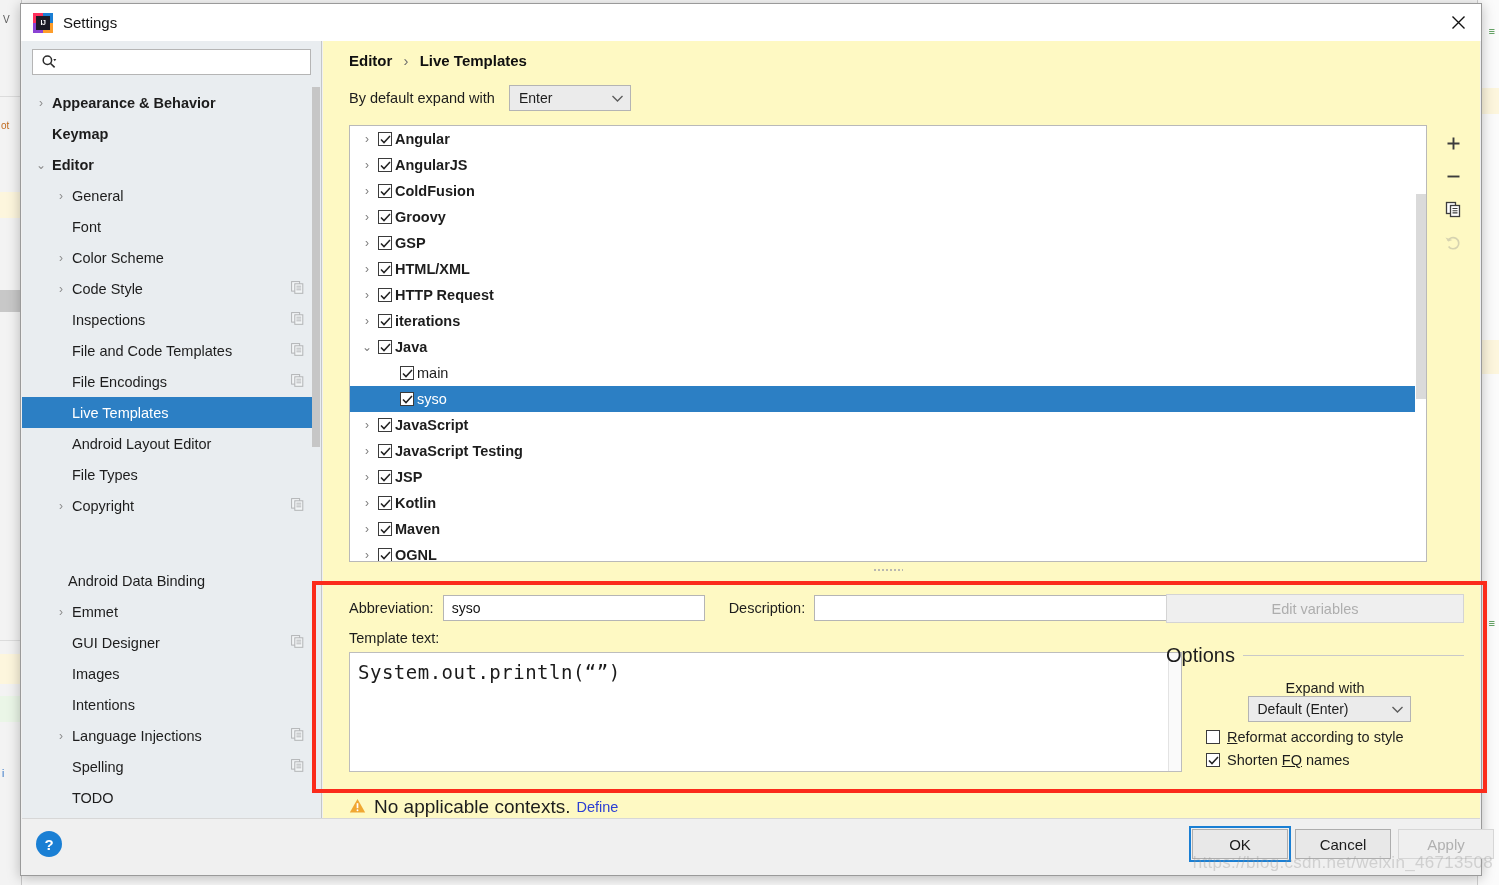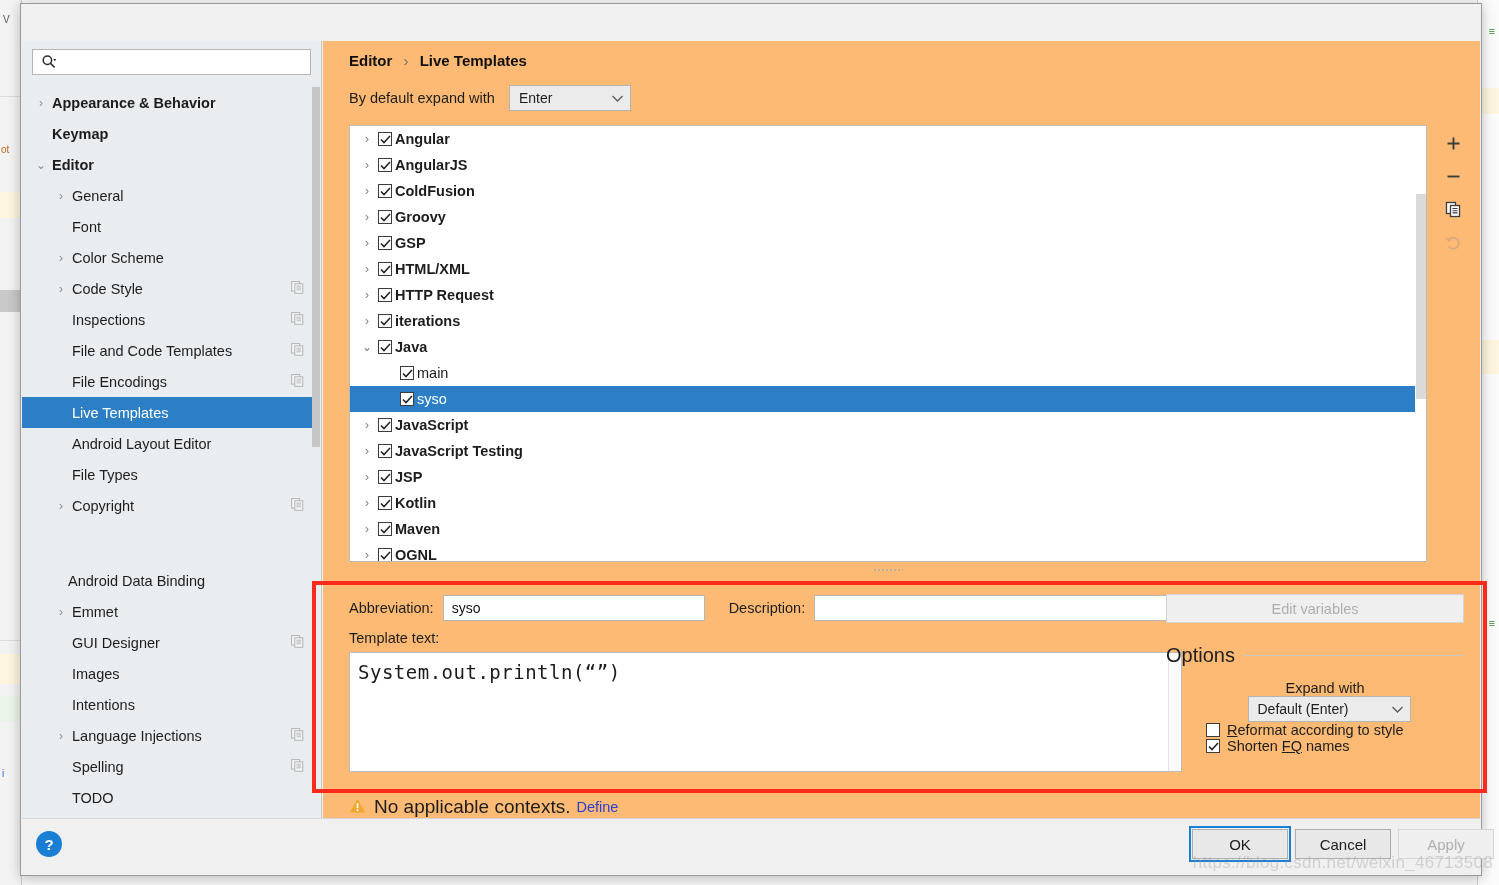--- a/index.html
+++ b/index.html
@@ -230,6 +230,21 @@
 
 <div id="settings-window">
 
+  <div id="title-bar">
+    <div id="app-icon">
+      <div class="q1"></div>
+        <div class="q2"></div>
+        <div class="q3"></div>
+        <div class="q4"></div>
+      <div class="inner">IJ</div>
+    </div>
+    <div id="window-title">Settings</div>
+    <div id="close-button">
+      <svg width="15" height="15" viewBox="0 0 15 15">
+          <path d="M1.5 1.5 L13.5 13.5 M13.5 1.5 L1.5 13.5" stroke="#111" stroke-width="1.35" fill="none"></path>
+        </svg>
+    </div>
+  </div>
 
   <div id="sidebar">
     <div id="search-wrap">

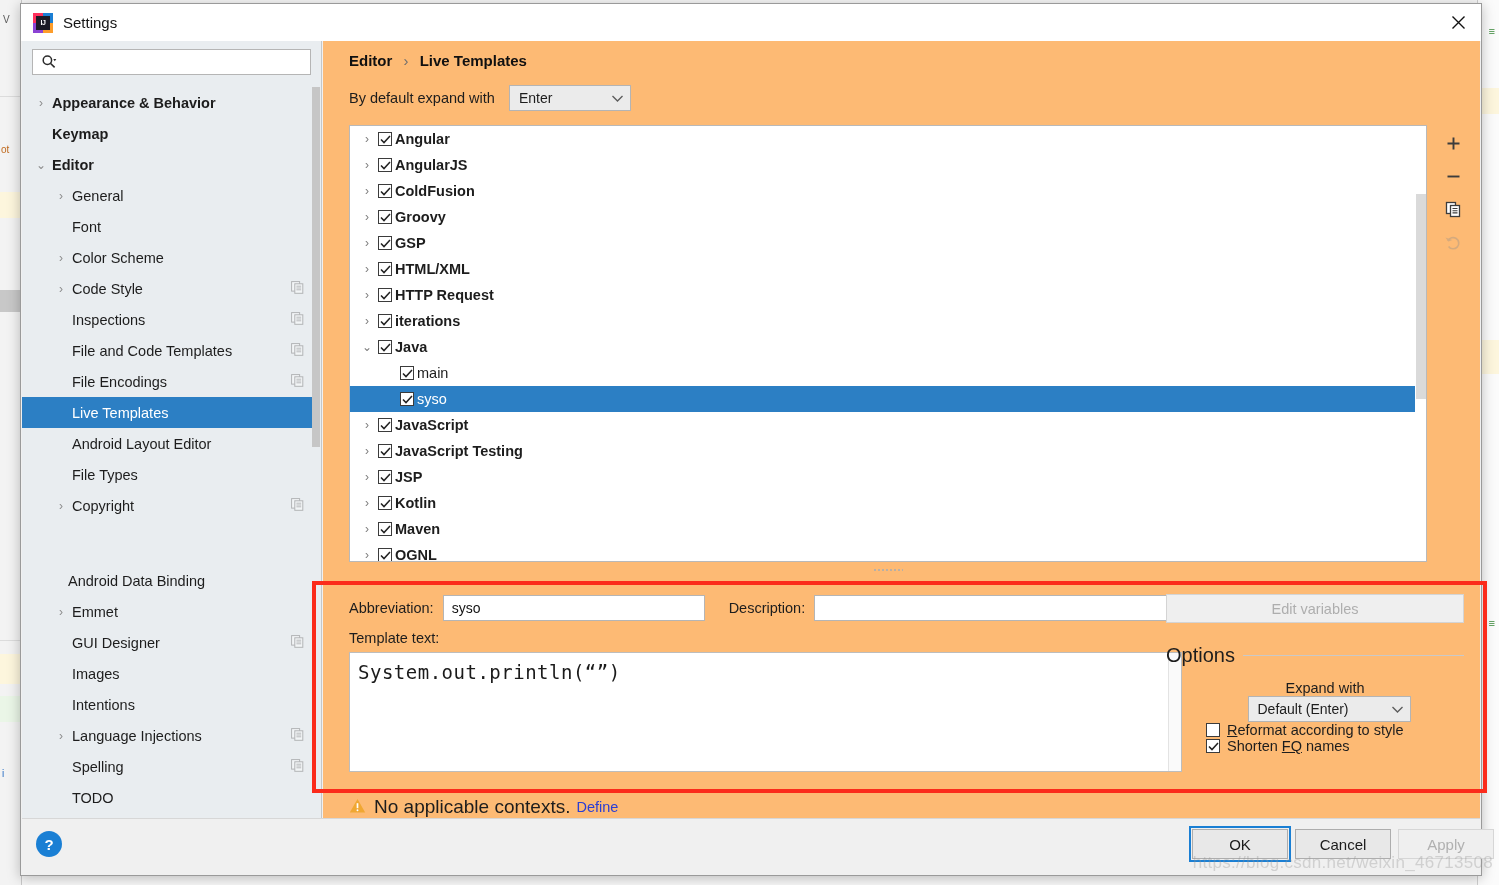--- a/index.html
+++ b/index.html
@@ -90,7 +90,7 @@
   .side-scrollbar .thumb { position:absolute; left:0; width:8px; background:#c6c6c6; }
 
   
-  #content { position: absolute; left: 302px; top: 37px; right: 1px; bottom: 56px; background: #fdba74; }
+  #content { position: absolute; left: 302px; top: 37px; right: 1px; bottom: 56px; background: #fef9c3; }
   #breadcrumb { position: absolute; left: 26px; top: 11px; font-size: 15px; font-weight: bold; color: #101010; }
   #breadcrumb .sep { font-weight: normal; color: #6d6d6d; margin: 0 7px; }
   #expand-row { position: absolute; left: 26px; top: 44px; display: flex; align-items: center; }

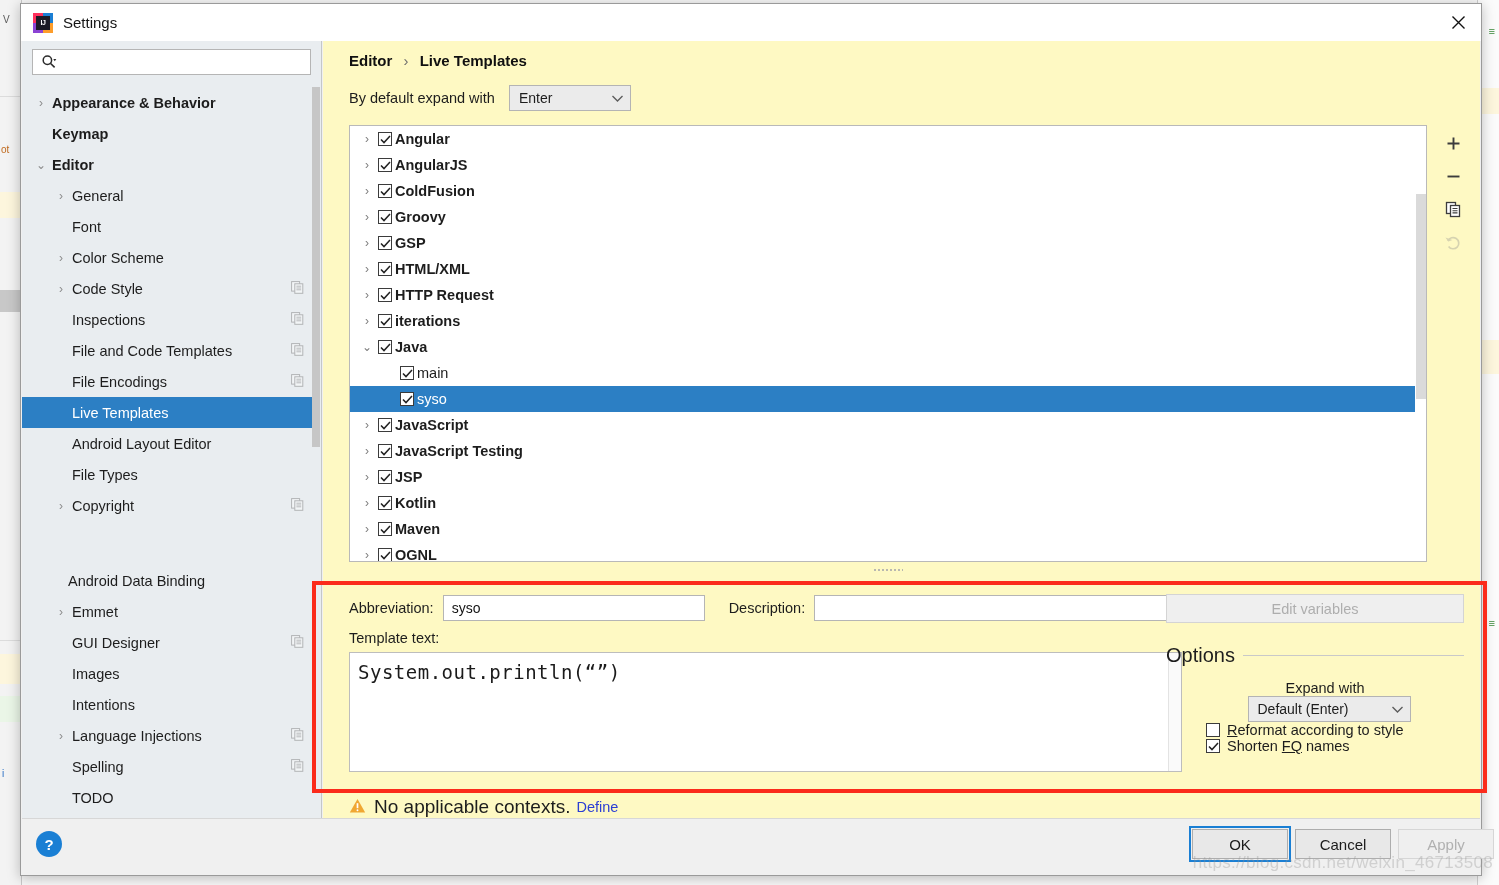--- a/index.html
+++ b/index.html
@@ -212,7 +212,7 @@
 <div id="ide-backdrop">
   <div class="bd-left-strip"></div>
   <div class="bd-chip" style="left:3px; top:14px;">V</div>
-  <div class="bd-chip" style="left:1px; top:120px; color:#c06a1e;margin-top:24px;">ot</div>
+  <div class="bd-chip" style="left:1px; top:120px; color:#c06a1e;">ot</div>
   <div class="bd-band" style="left:0; top:192px; width:20px; height:26px;"></div>
   <div class="bd-band" style="left:0; top:654px; width:20px; height:30px;"></div>
   <div class="bd-band2" style="left:0; top:696px; width:20px; height:26px;"></div>

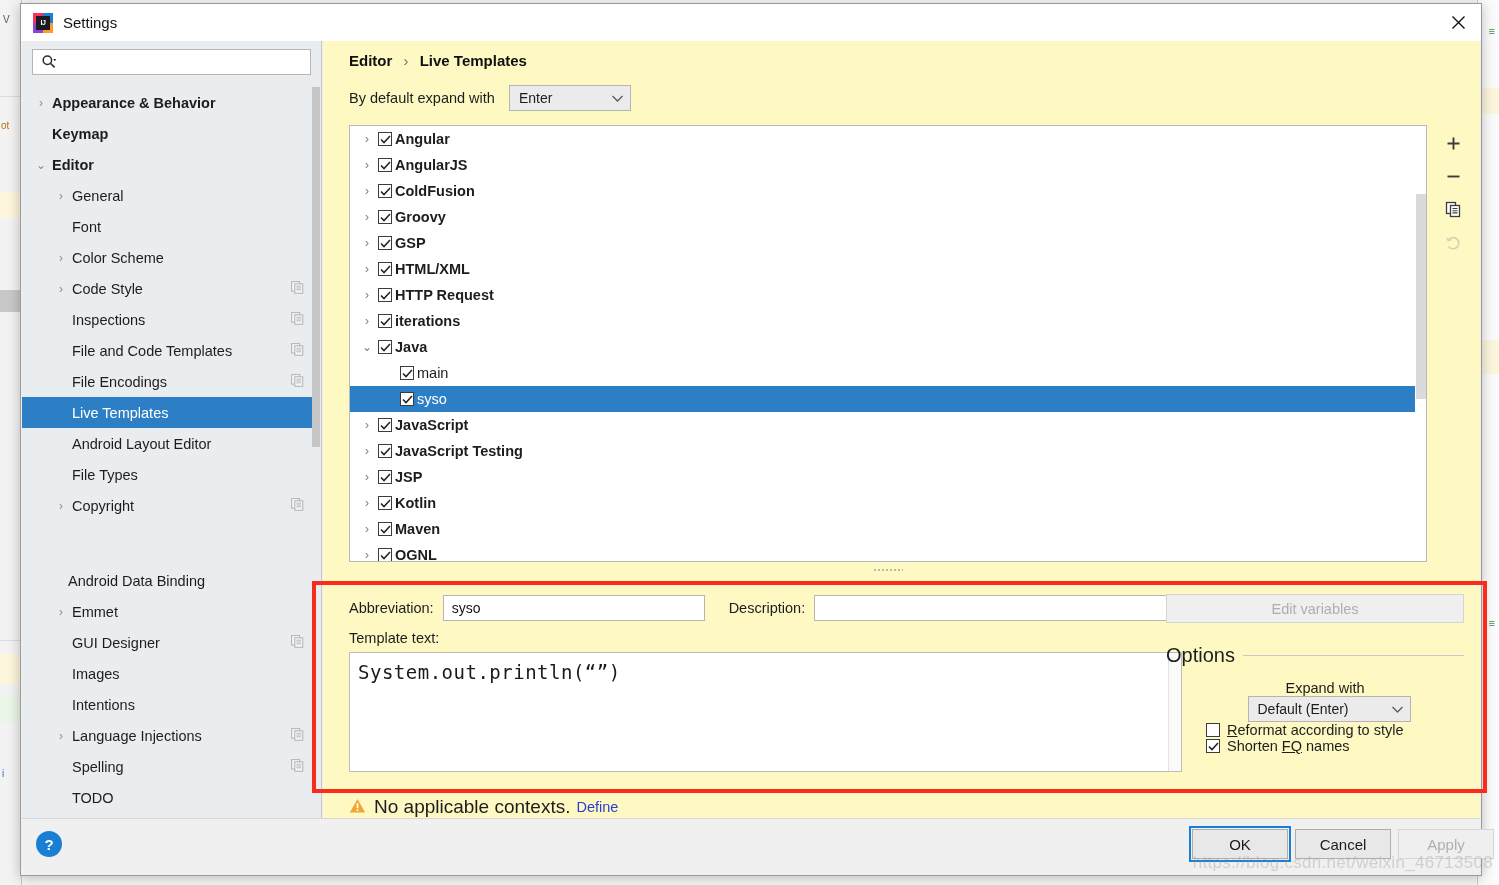--- a/index.html
+++ b/index.html
@@ -169,7 +169,7 @@
   #expand-with-row { display:flex; align-items:center; margin-top: 13px; padding-left: 28px; flex-direction: column; }
   #expand-with-row .cap { font-size:14.5px; margin-right:8px; }
   #expand-with-combo { width: 163px; }
-  .opt-check { display:flex; align-items:center; padding-left: 40px; cursor:pointer; }
+  .opt-check { display:flex; align-items:center; margin-top: 7px; padding-left: 40px; cursor:pointer; }
   .opt-check .lbl { font-size: 14.5px; margin-left: 7px; }
   .ul { text-decoration: underline; }
 

